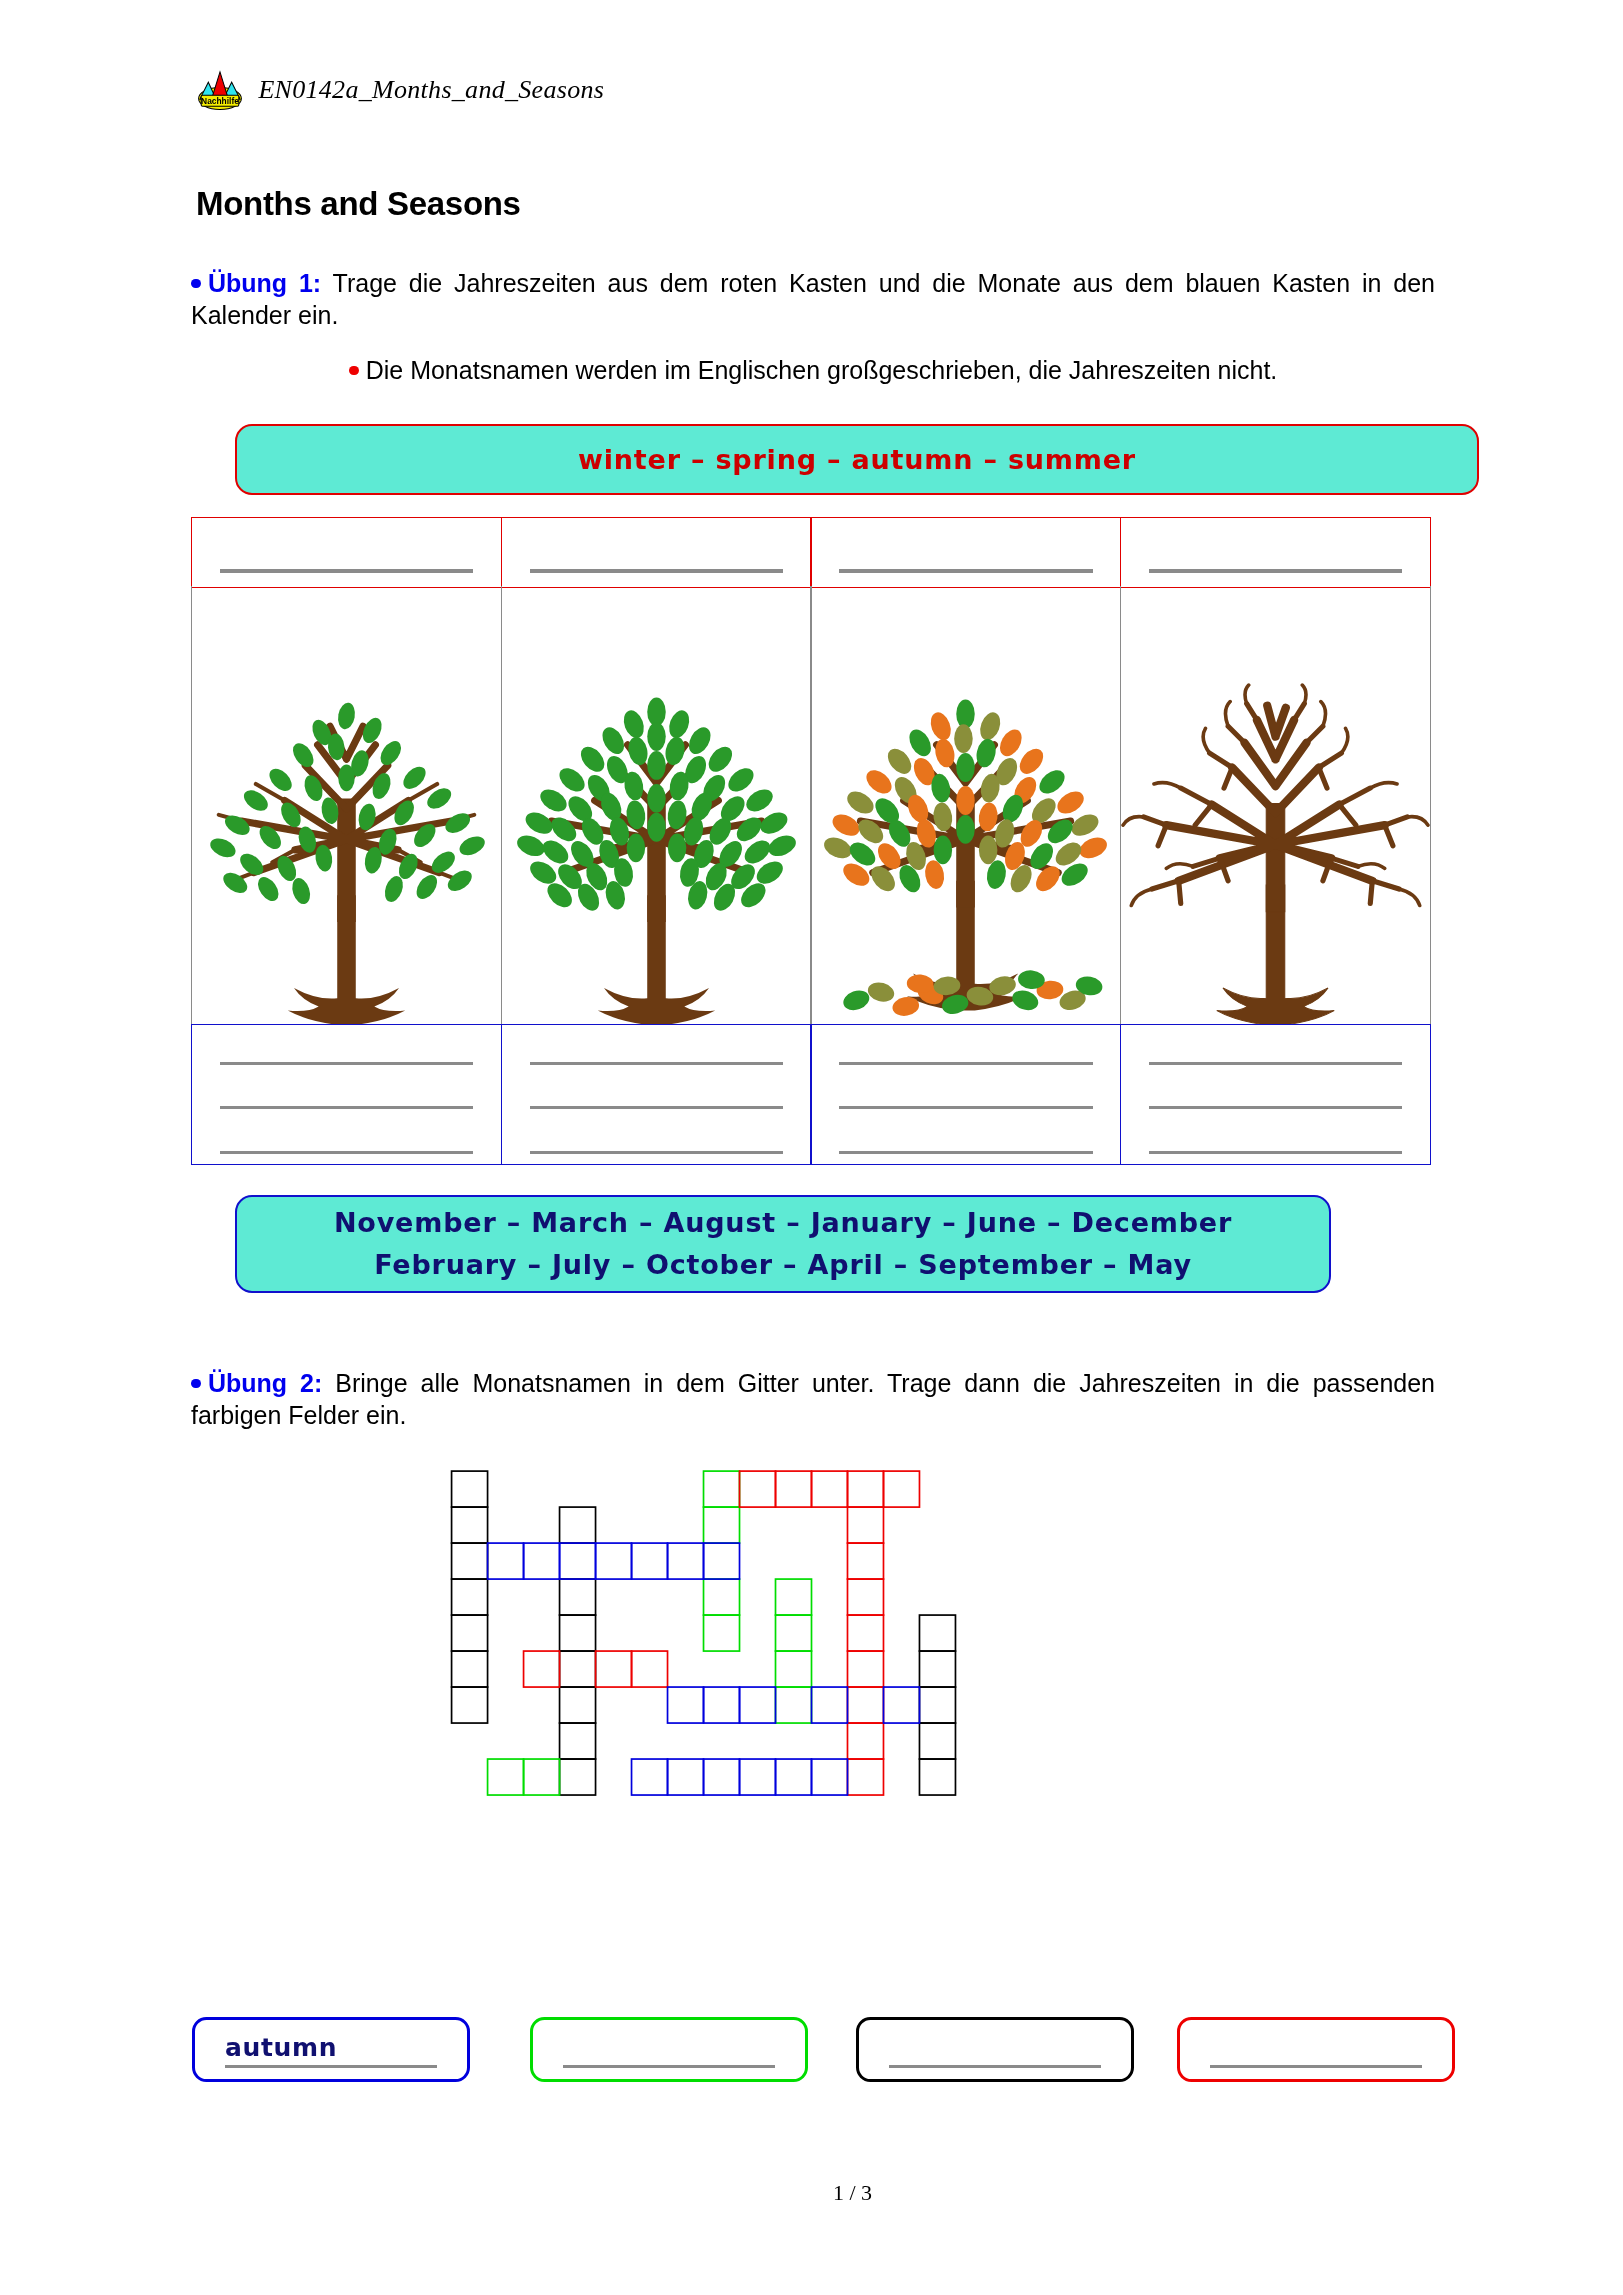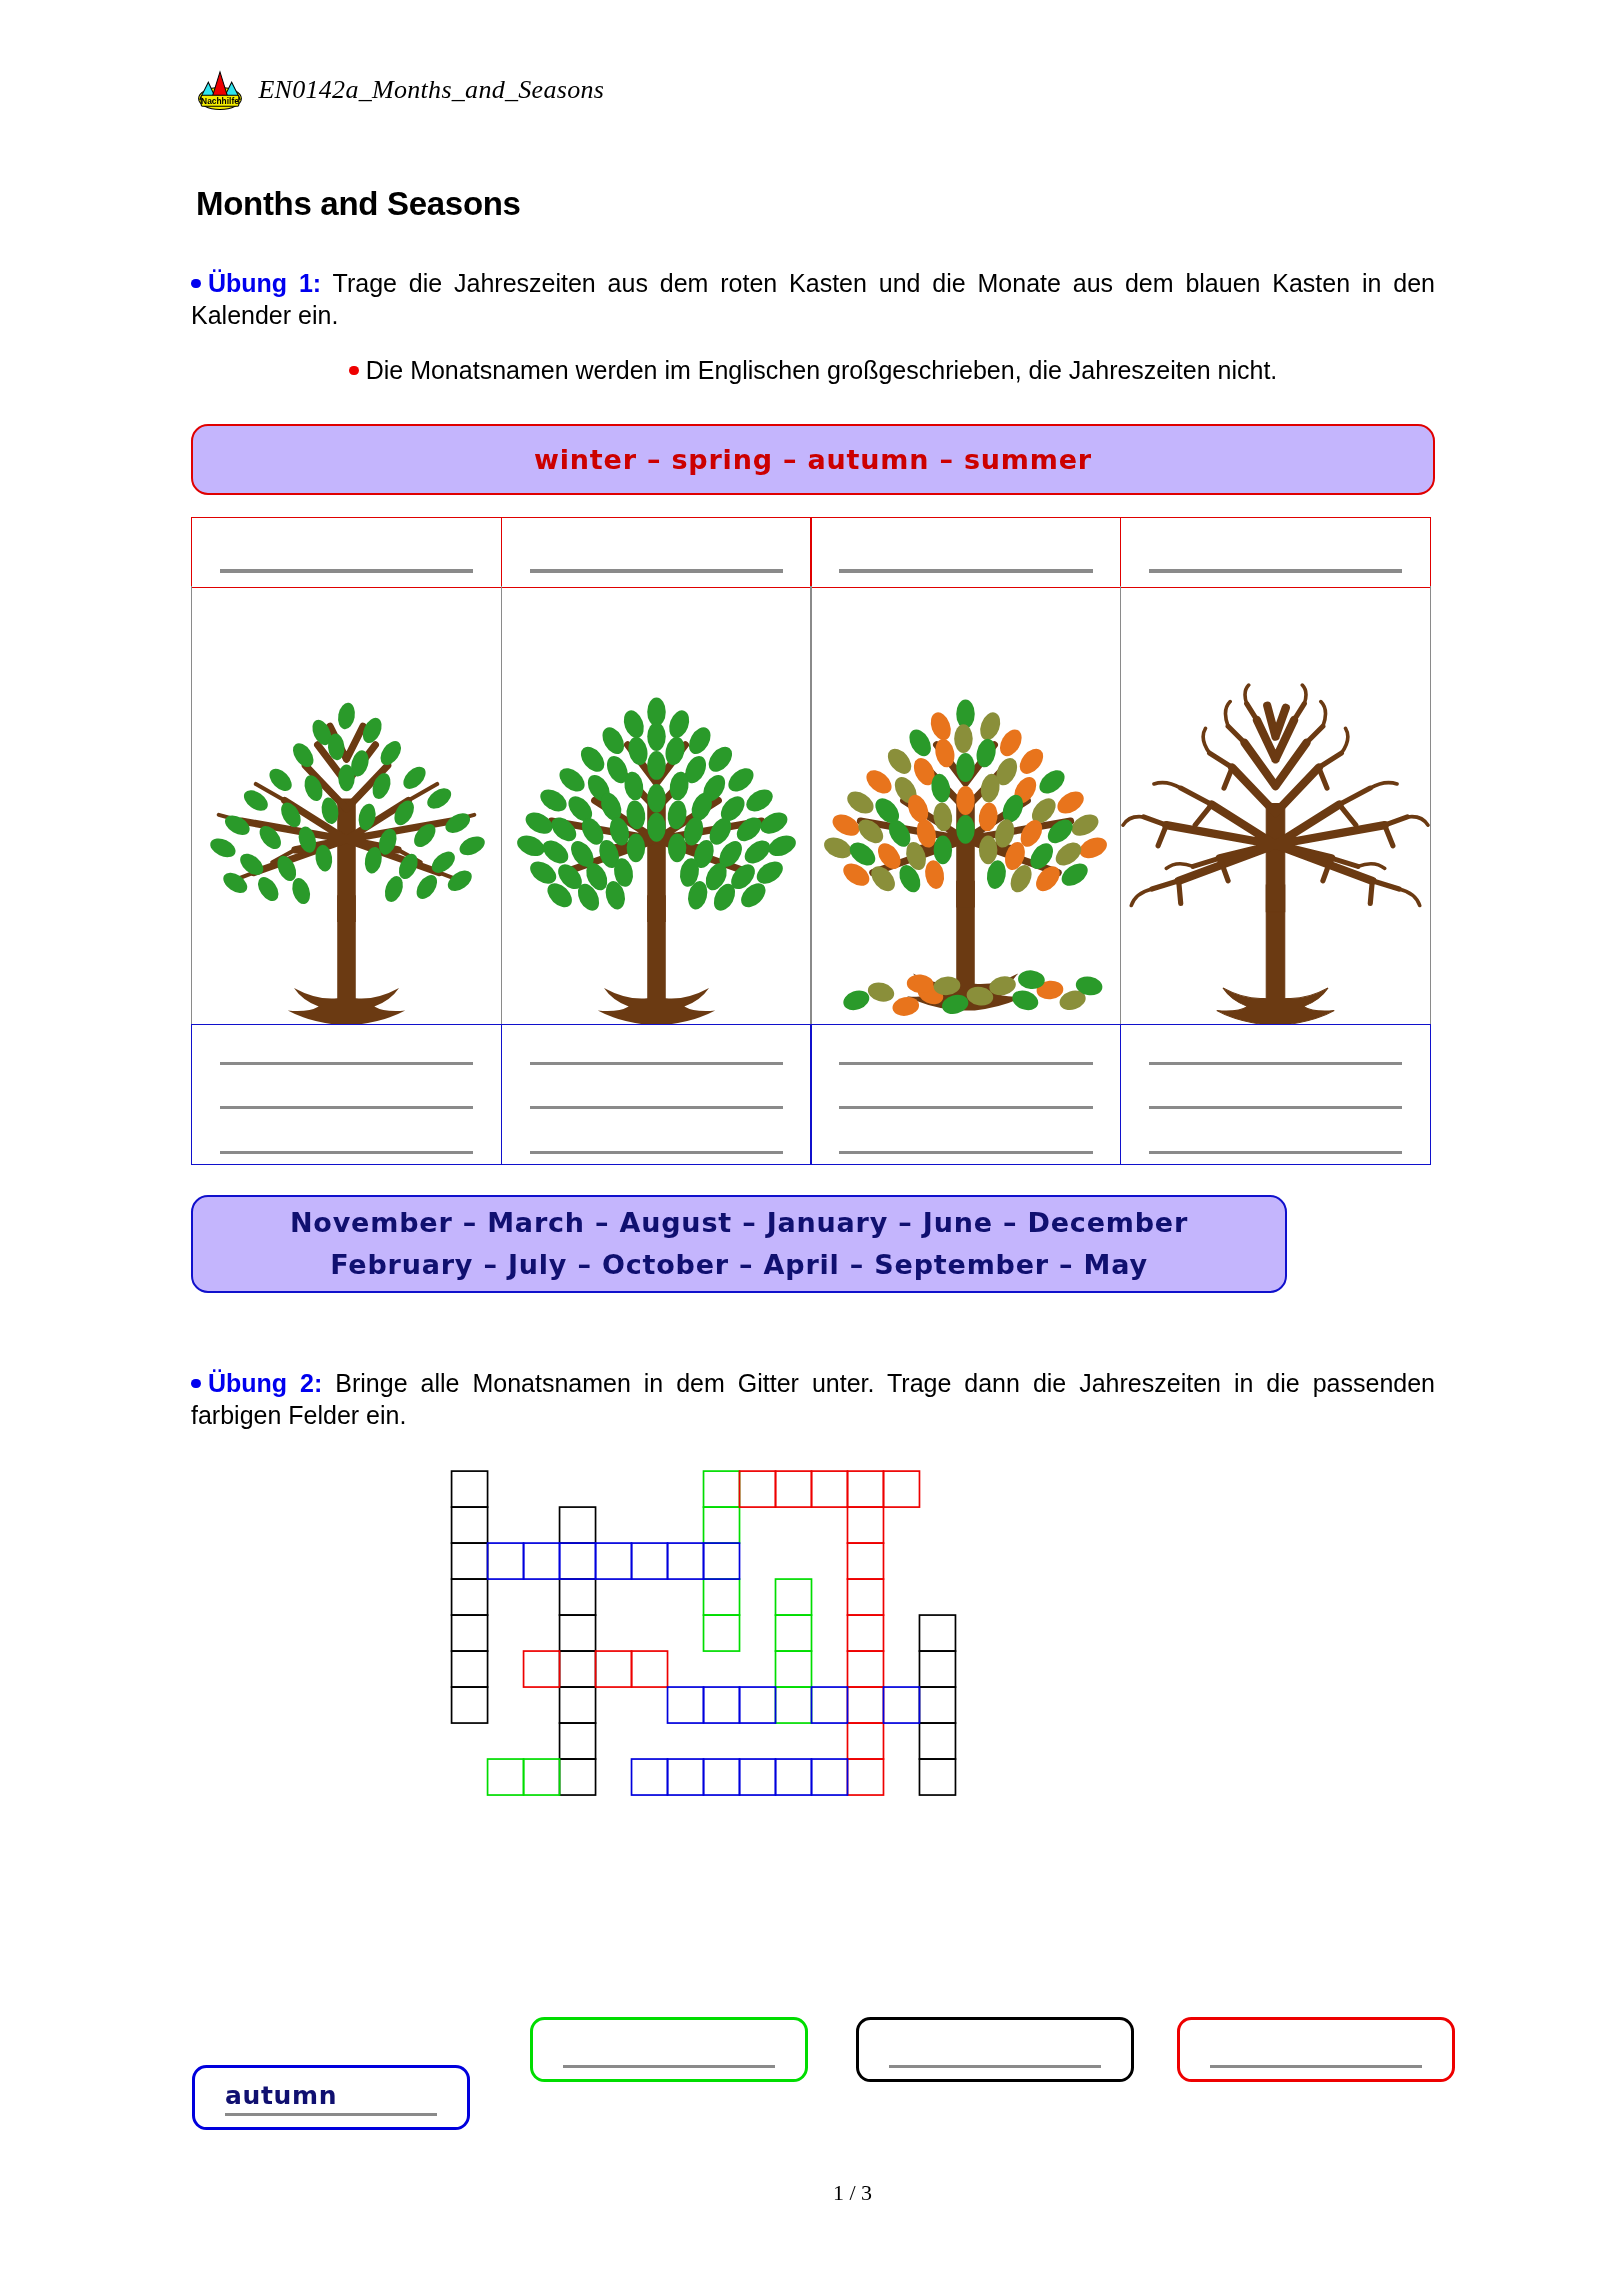--- a/index.html
+++ b/index.html
@@ -46,9 +46,9 @@
   
   .bank {
     position:absolute; box-sizing:border-box;
-    border-radius:17px; background:#c4b5fd;
+    border-radius:17px; background:#5eead4;
     display:flex; flex-direction:column;
-    align-items:center; justify-content:center;
+    align-items:center; justify-content:center;margin-left:44px;
   }
   .bank-red  { left:191px; top:424px;  width:1244px; height:71px; border:2px solid #e00000; }
   .bank-blue { left:191px; top:1195px; width:1096px; height:98px; border:2px solid #1010cc; }

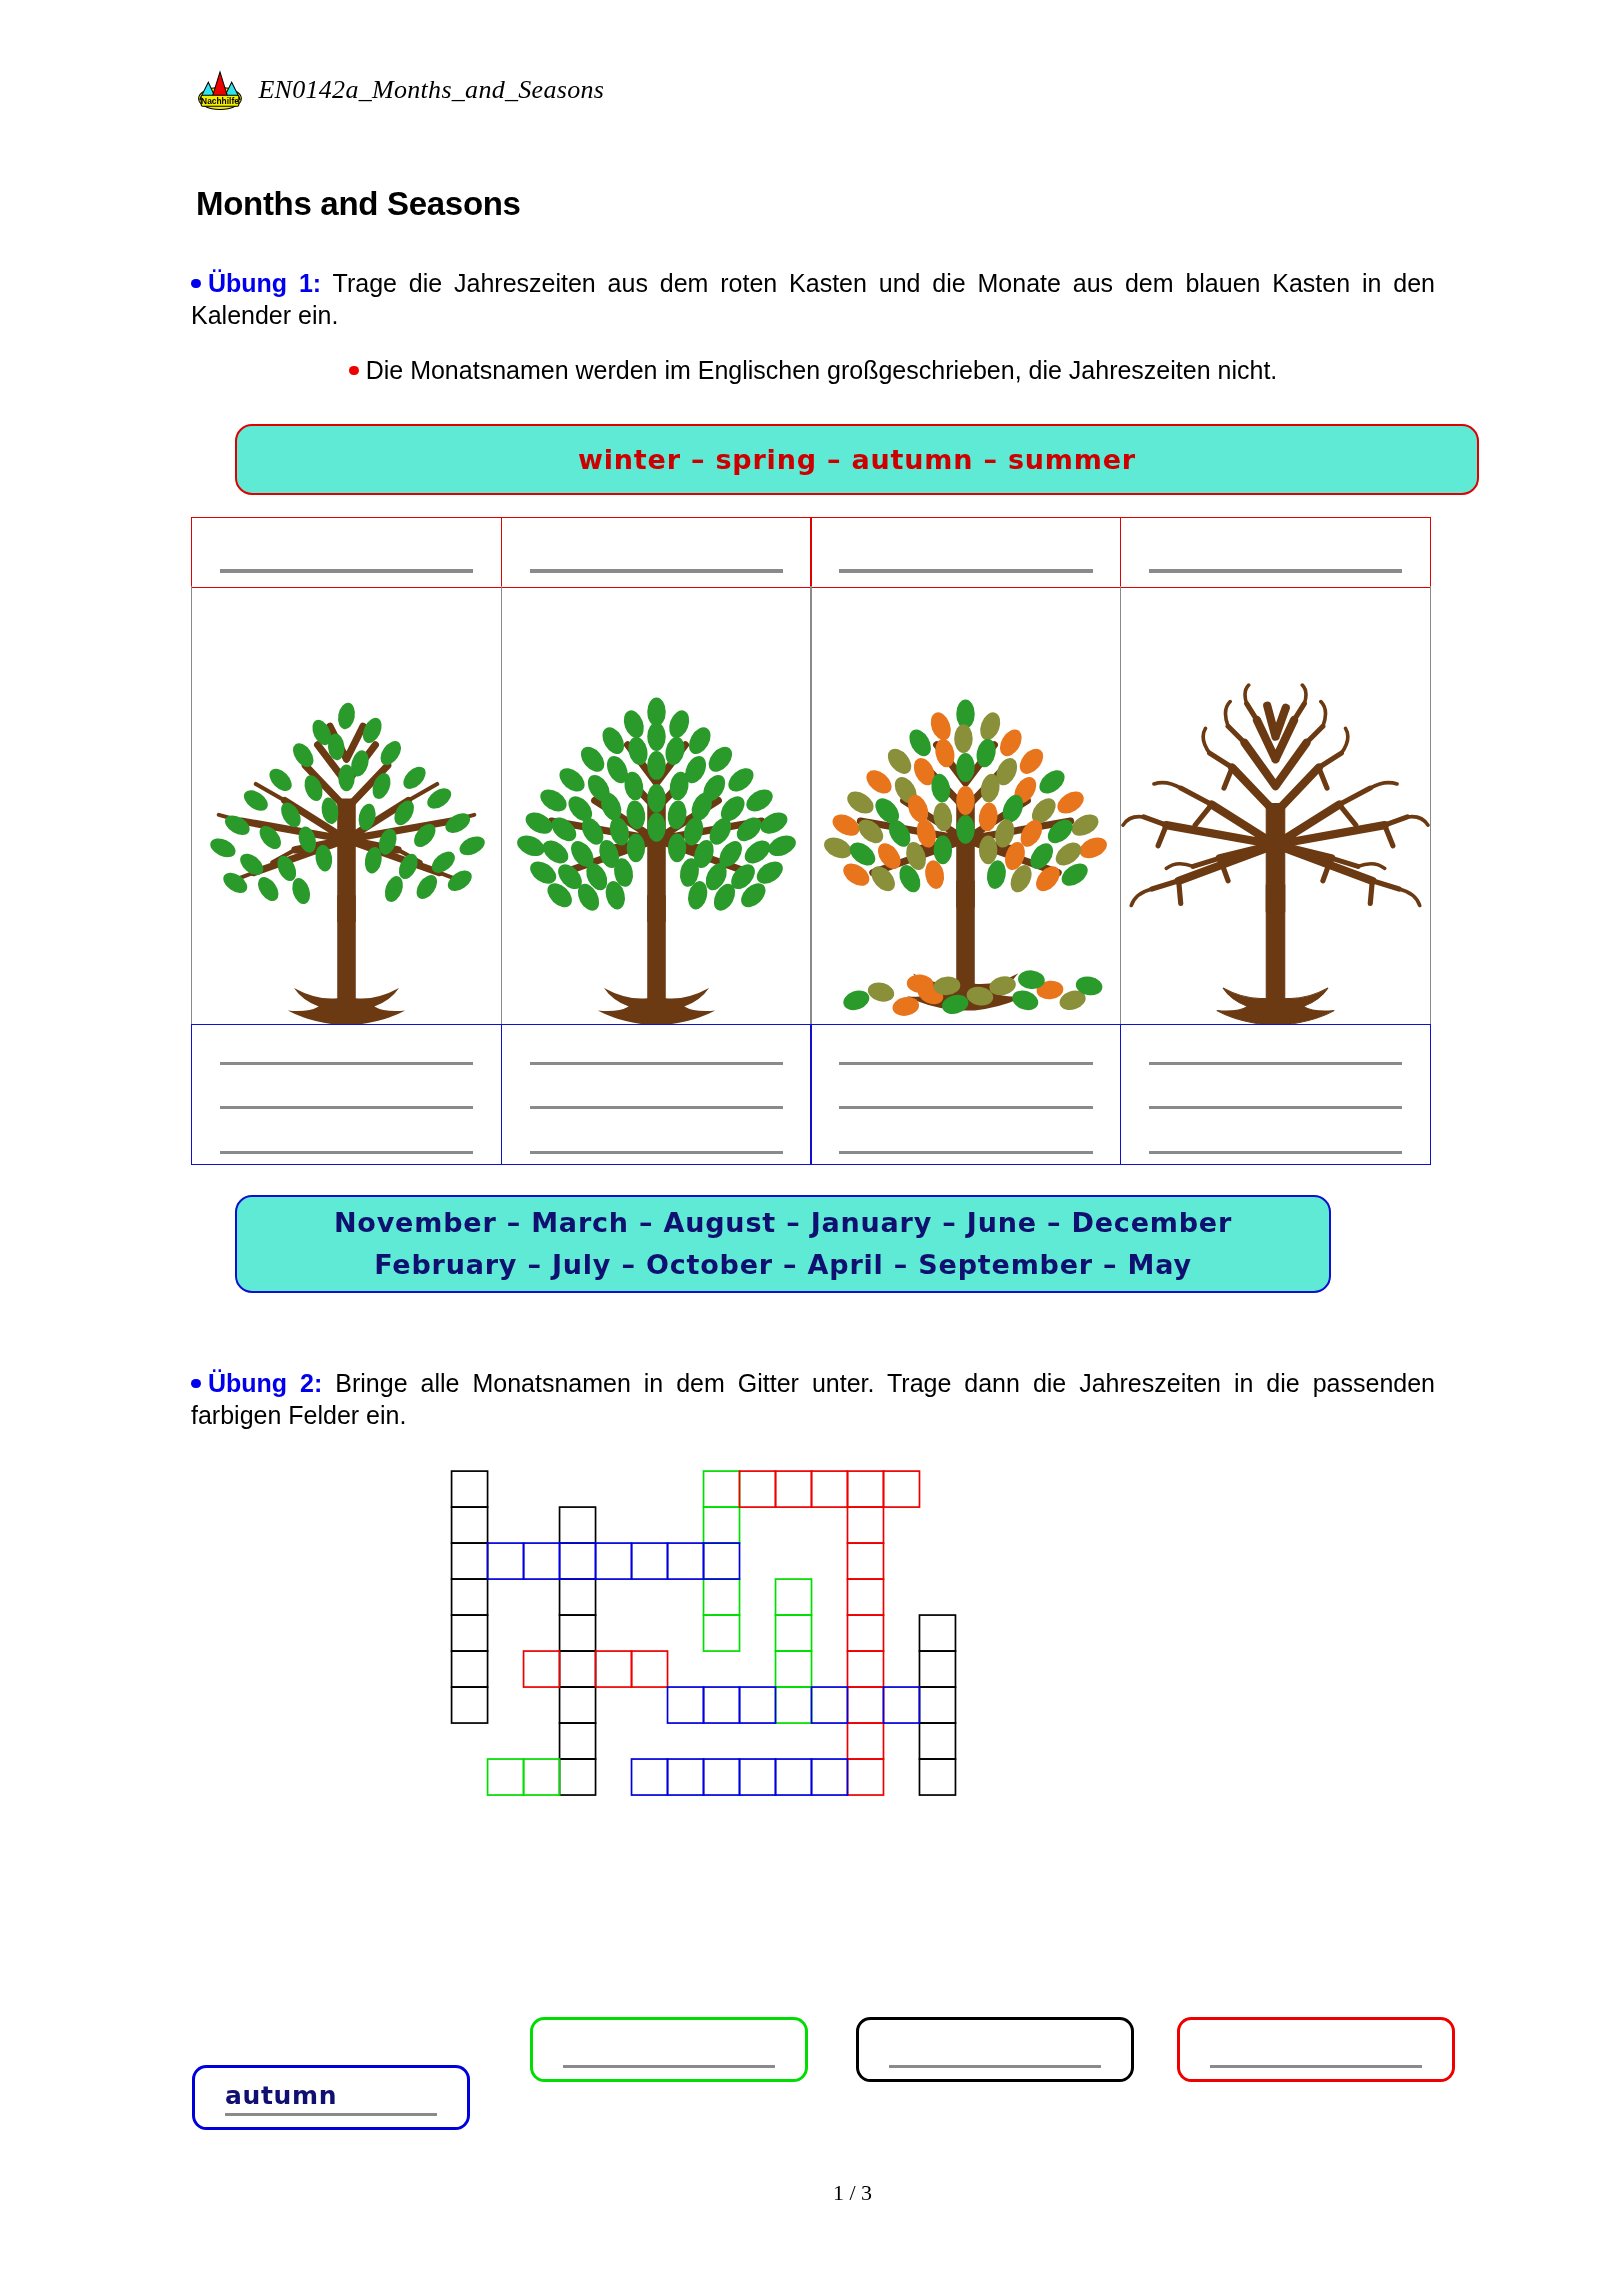--- a/index.html
+++ b/index.html
@@ -103,7 +103,7 @@
     font-family:"DejaVu Sans", sans-serif; font-weight:bold;
     font-size:25px; color:#101070; letter-spacing:0.7px;
   }
-  #abox1 { left:192px;  top:2017px; width:278px; border:3.3px solid #0000dd;margin-top:48px; }
+  #abox1 { left:192px;  top:2017px; width:278px; border:3.3px solid #0000dd; }
   #abox2 { left:530px;  top:2017px; width:278px; border:3.3px solid #00dd00; }
   #abox3 { left:856px; top:2017px; width:278px; border:3.3px solid #000000; }
   #abox4 { left:1177px; top:2017px; width:278px; border:3.3px solid #ee0000; }

